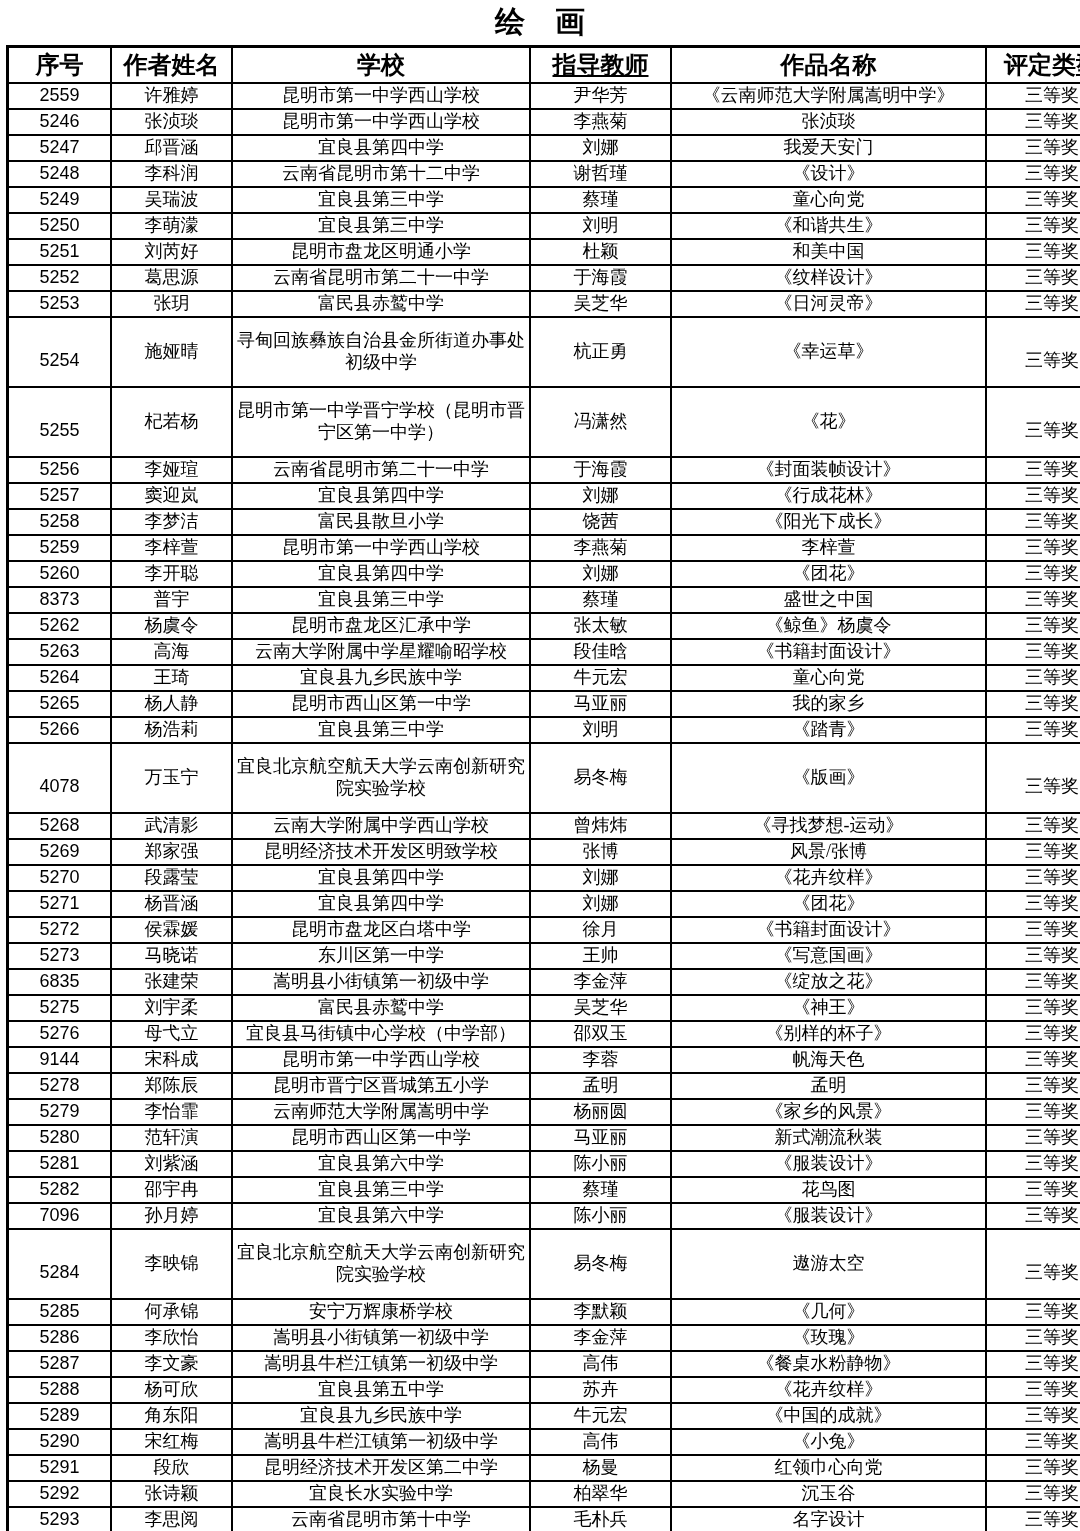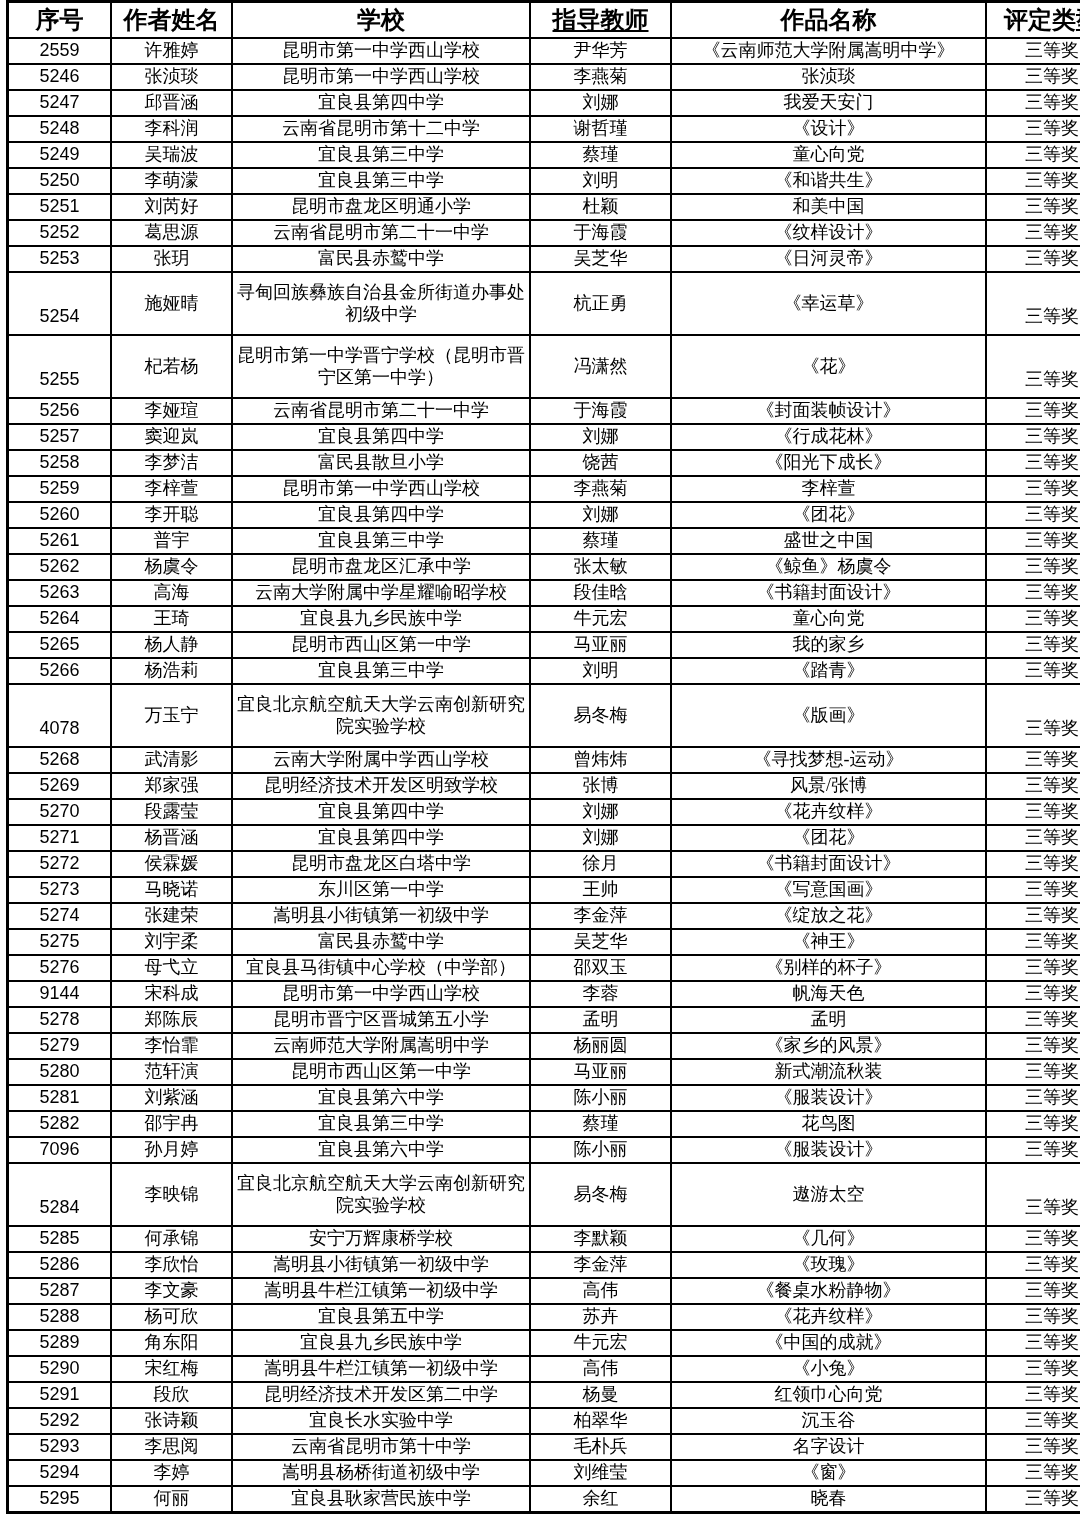--- a/index.html
+++ b/index.html
@@ -68,6 +68,7 @@
 <body>
 
 <div class="page">
+  <div class="doc-title">绘　画</div>
 
   <table class="awards">
     <thead>

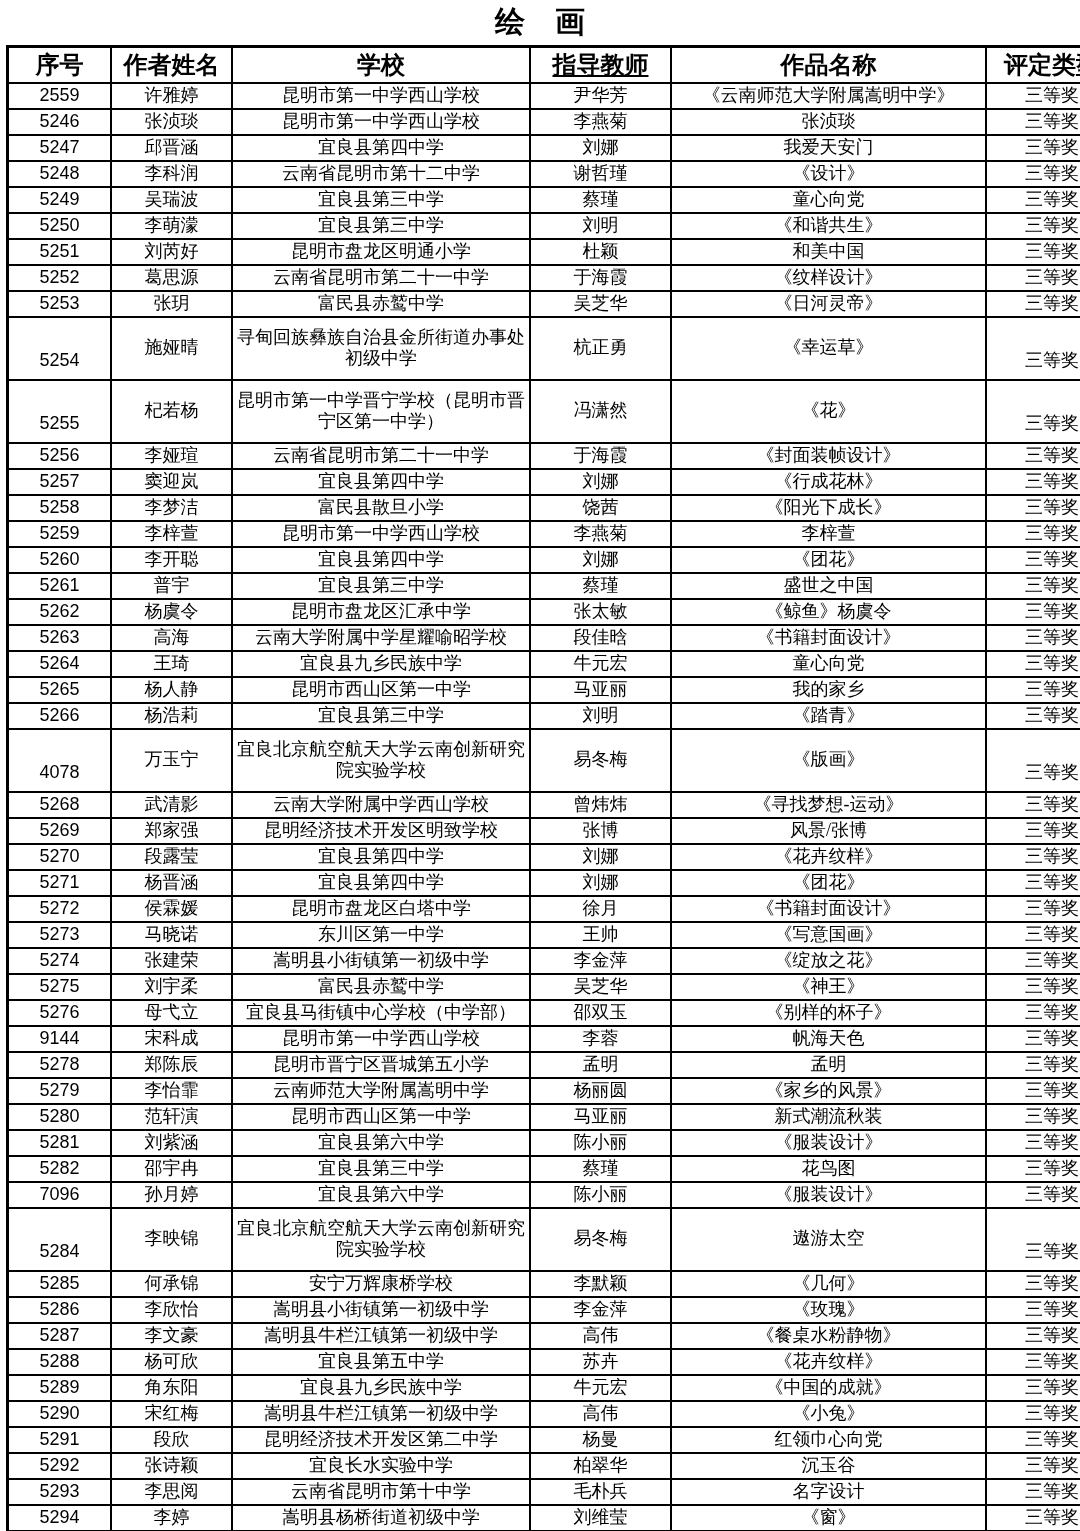--- a/index.html
+++ b/index.html
@@ -61,7 +61,7 @@
   tr.tall td.col-award,
   tr.tall td.col-id {
     vertical-align: bottom;
-    padding-bottom: 7px;
+    padding-bottom: 14px;
   }
 </style>
 </head>

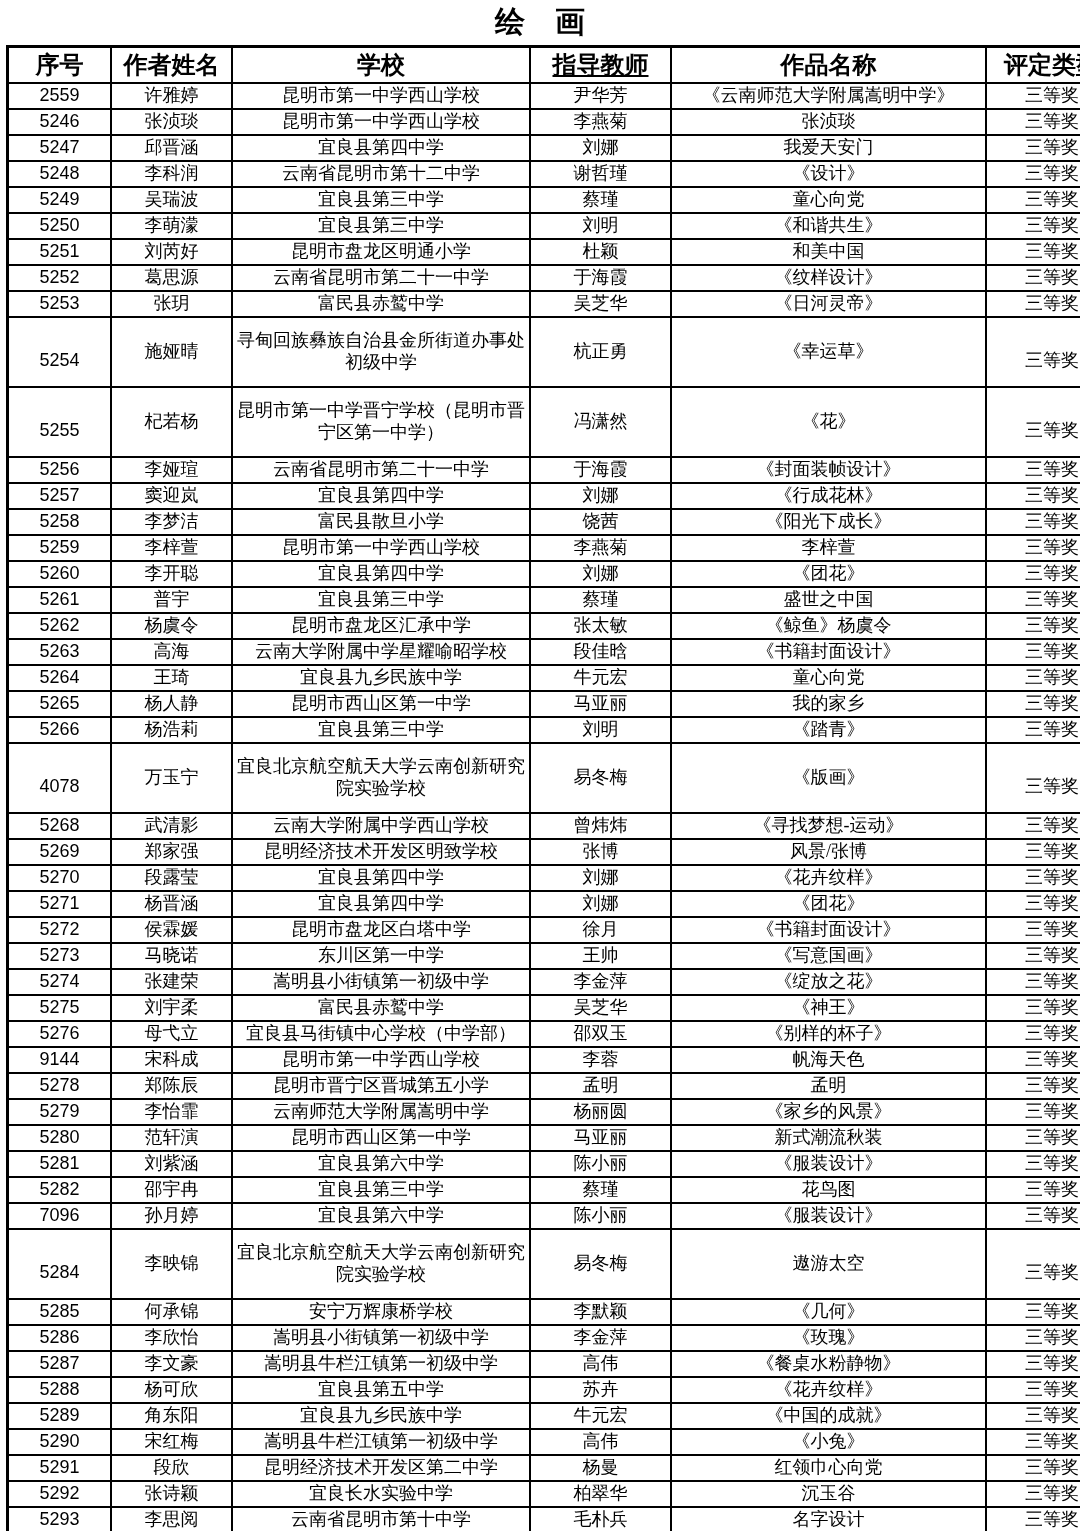--- a/index.html
+++ b/index.html
@@ -211,7 +211,7 @@
     <td class="col-award">三等奖</td>
   </tr>
         <tr>
-    <td class="col-id">5261</td>
+    <td class="col-id">8373</td>
     <td class="col-author">普宇</td>
     <td class="col-school">宜良县第三中学</td>
     <td class="col-teacher">蔡瑾</td>

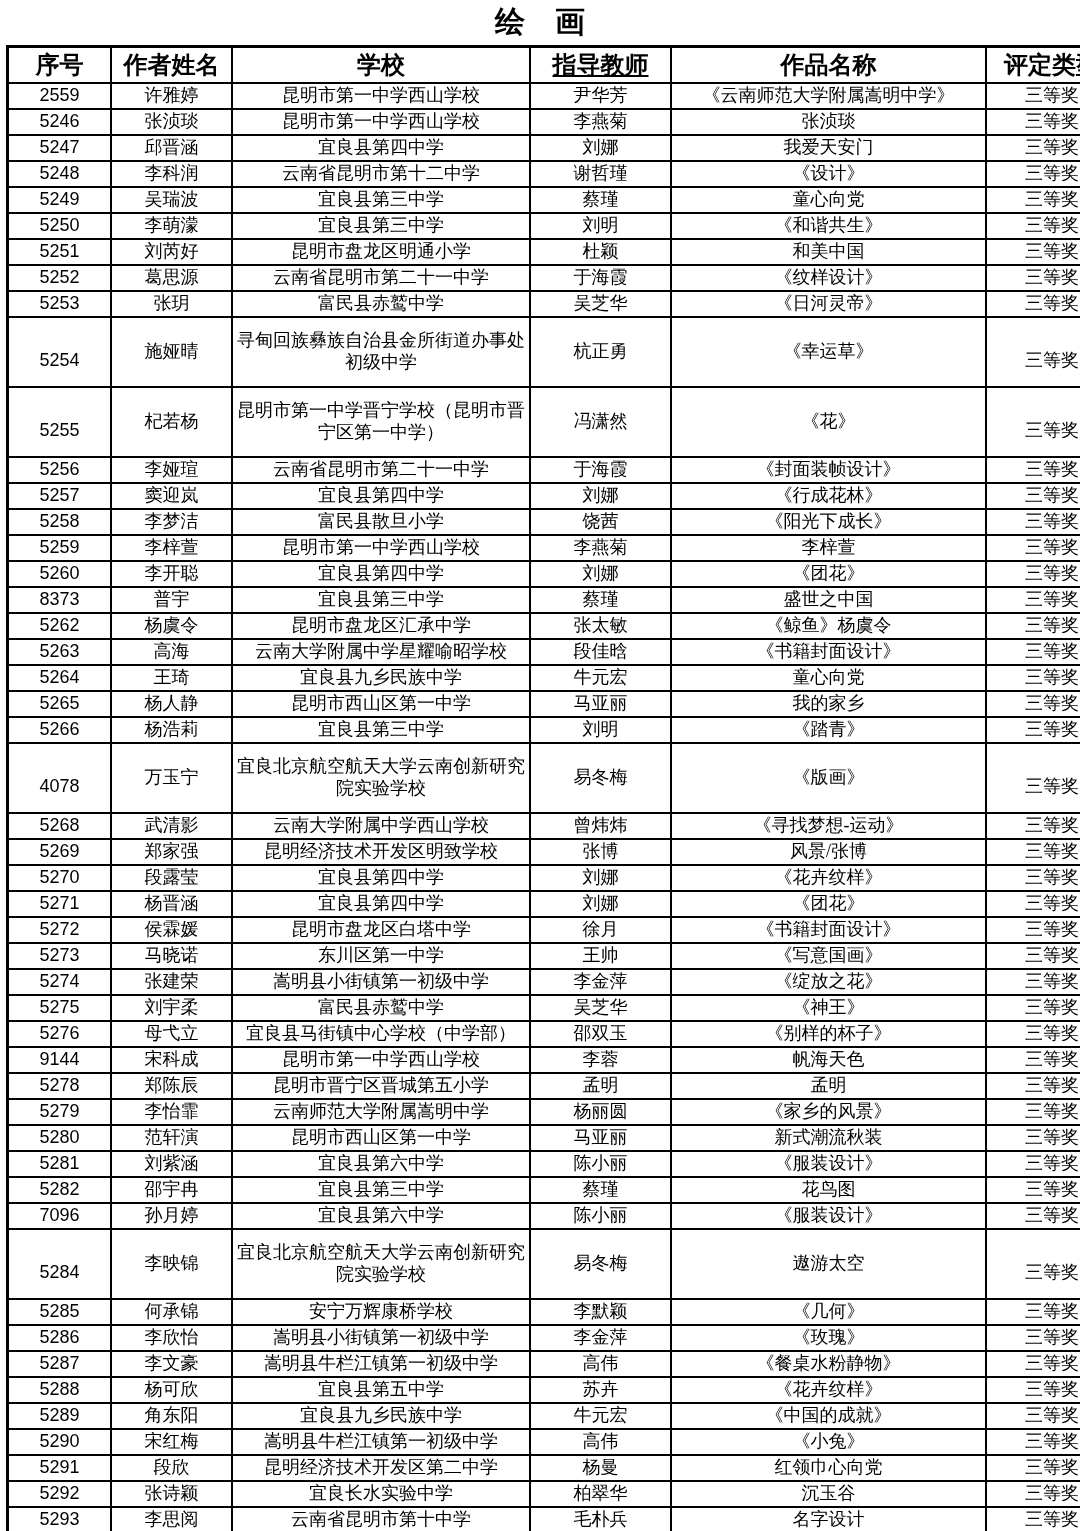--- a/index.html
+++ b/index.html
@@ -315,7 +315,7 @@
     <td class="col-award">三等奖</td>
   </tr>
         <tr>
-    <td class="col-id">5274</td>
+    <td class="col-id">6835</td>
     <td class="col-author">张建荣</td>
     <td class="col-school">嵩明县小街镇第一初级中学</td>
     <td class="col-teacher">李金萍</td>

